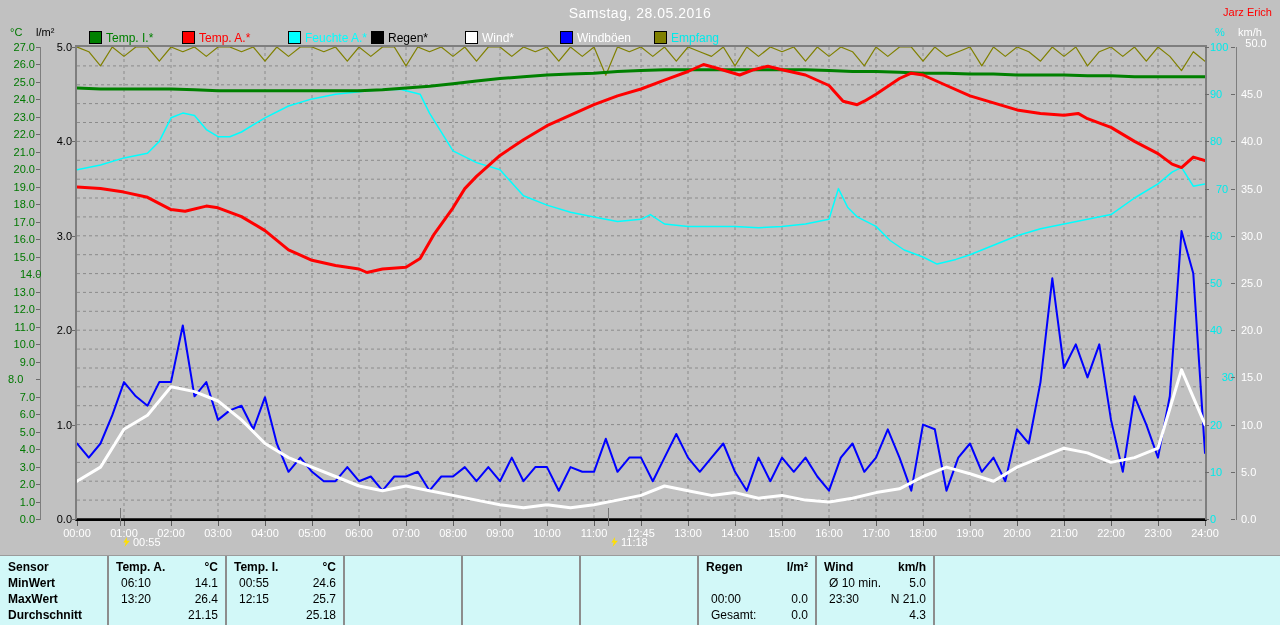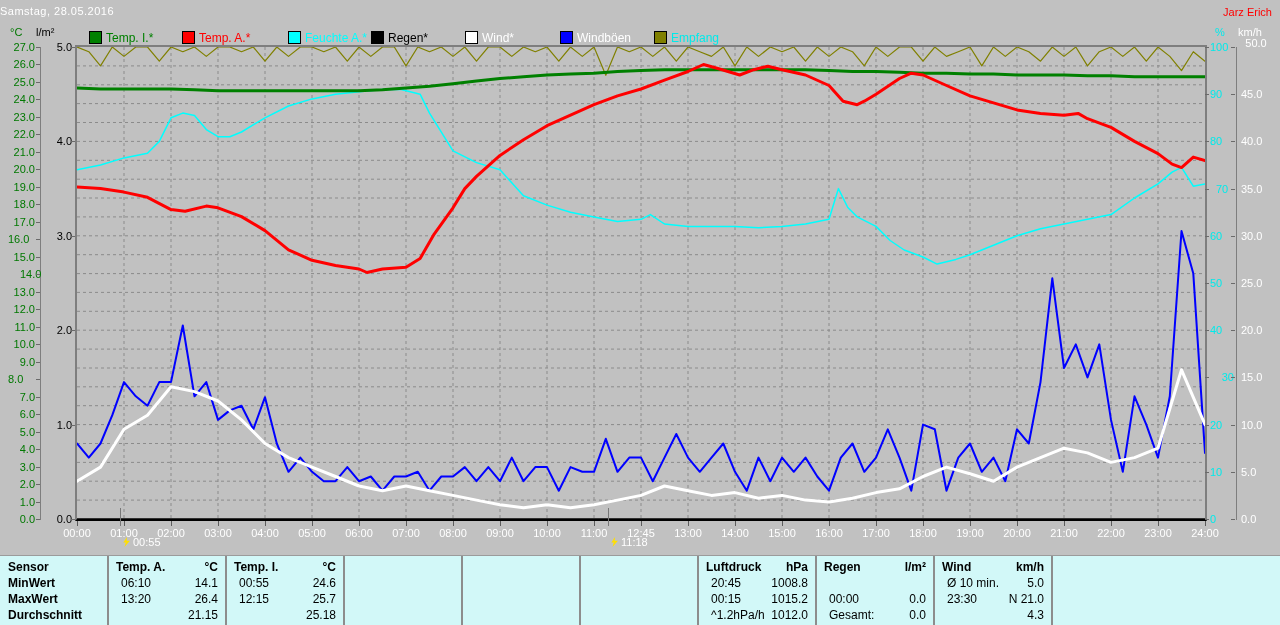--- a/index.html
+++ b/index.html
@@ -6,7 +6,7 @@
   .screen{position:relative;width:1280px;height:625px;background:#c1c1c1;overflow:hidden;
           font-family:"Liberation Sans",sans-serif;-webkit-font-smoothing:none;}
   .abs{position:absolute;}
-  .title{top:5px;left:0;right:0;color:#ffffff;font-size:11px;letter-spacing:.5px;}
+  .title{top:5px;left:0;right:0;text-align:center;color:#ffffff;font-size:14px;letter-spacing:.5px;}
   .author{top:6px;right:8px;color:#ff0000;font-size:11px;}
   .unit{font-size:11px;top:26px;}
   .u-c{left:10px;color:#007800;}

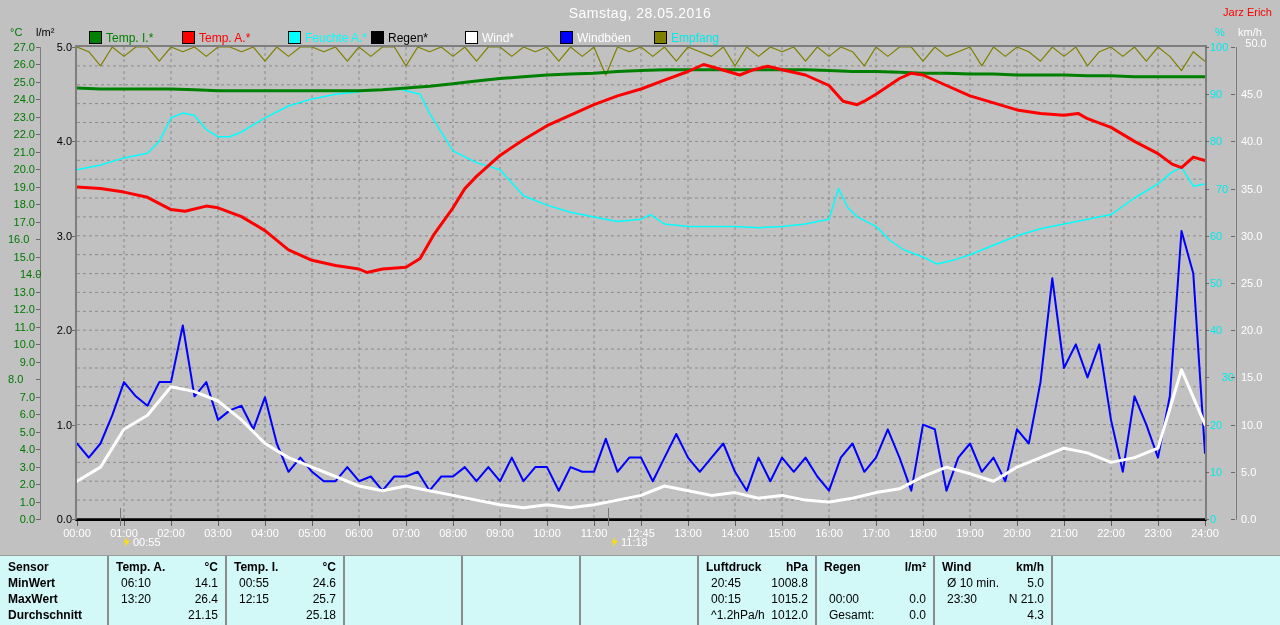--- a/index.html
+++ b/index.html
@@ -179,7 +179,7 @@
       <div class="tick" style="left: 36px; top: 274.259px; width: 4px; background: rgb(106, 106, 106);"></div>
       <div class="ticklab" style="left: 8px; top: 251.778px; width: 27px; text-align: right; color: rgb(0, 120, 0);">15.0</div>
       <div class="tick" style="left: 36px; top: 256.778px; width: 4px; background: rgb(106, 106, 106);"></div>
-      <div class="ticklab" style="left: 8px; top: 234.296px; width: 27px; text-align: left; color: rgb(0, 120, 0);">16.0</div>
+      <div class="ticklab" style="left: 8px; top: 234.296px; width: 27px; text-align: right; color: rgb(0, 120, 0);">16.0</div>
       <div class="tick" style="left: 36px; top: 239.296px; width: 4px; background: rgb(106, 106, 106);"></div>
       <div class="ticklab" style="left: 8px; top: 216.815px; width: 27px; text-align: right; color: rgb(0, 120, 0);">17.0</div>
       <div class="tick" style="left: 36px; top: 221.815px; width: 4px; background: rgb(106, 106, 106);"></div>

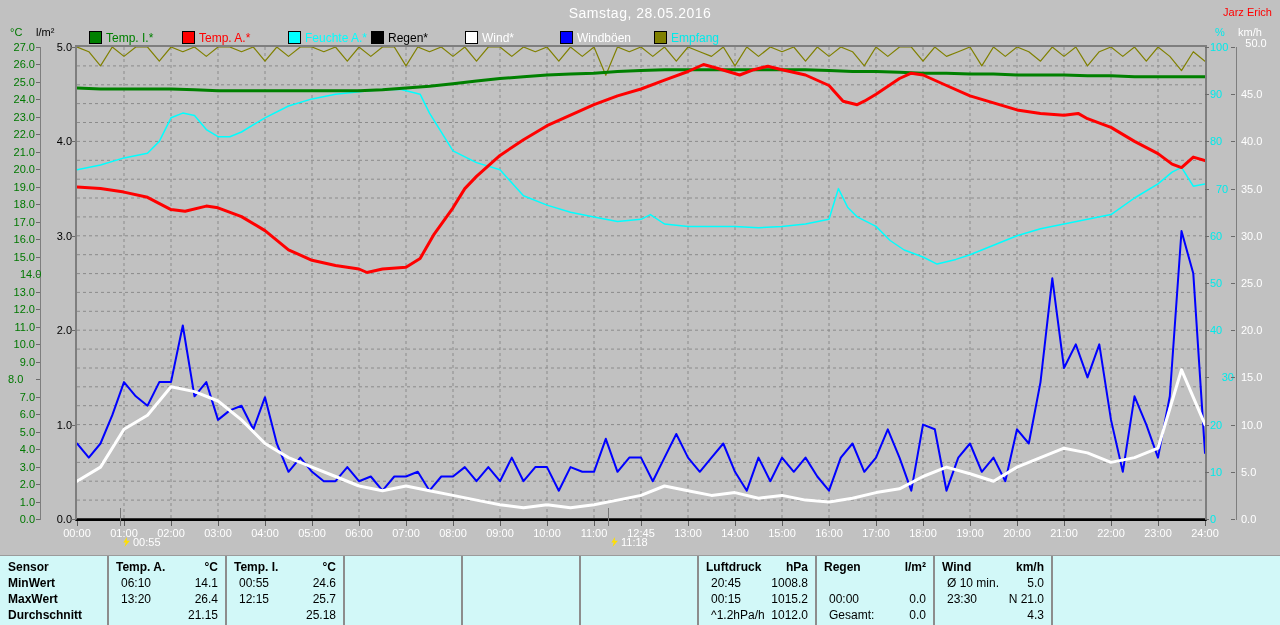--- a/index.html
+++ b/index.html
@@ -371,24 +371,6 @@
     <div class="tcol data"></div>
     <div class="tcol data"></div>
 
-    <div class="tcol data">
-      <div class="trow b">
-          <span>Luftdruck</span>
-          <span>hPa</span>
-        </div>
-      <div class="trow">
-          <span class="tm">20:45</span>
-          <span>1008.8</span>
-        </div>
-      <div class="trow">
-          <span class="tm">00:15</span>
-          <span>1015.2</span>
-        </div>
-      <div class="trow">
-          <span class="tm">^1.2hPa/h</span>
-          <span>1012.0</span>
-        </div>
-    </div>
 
     <div class="tcol data">
       <div class="trow b">

